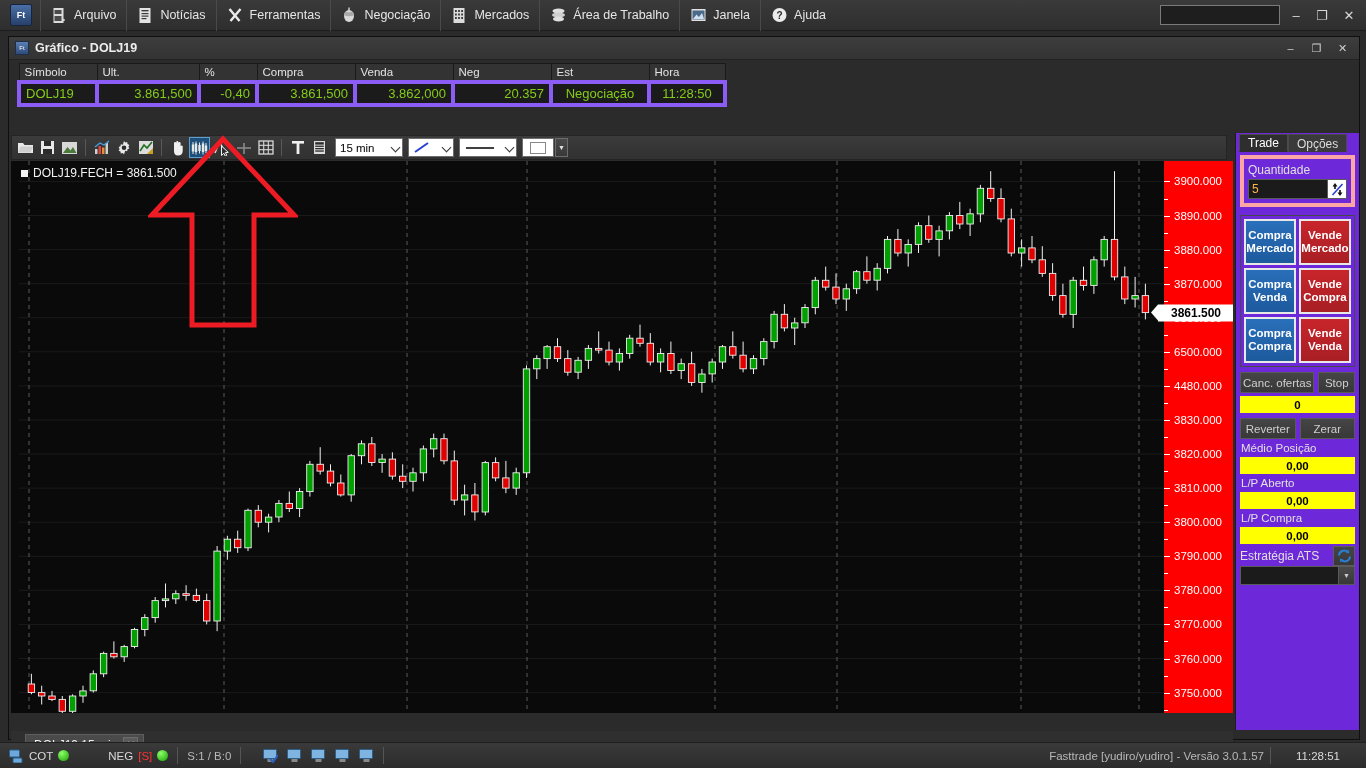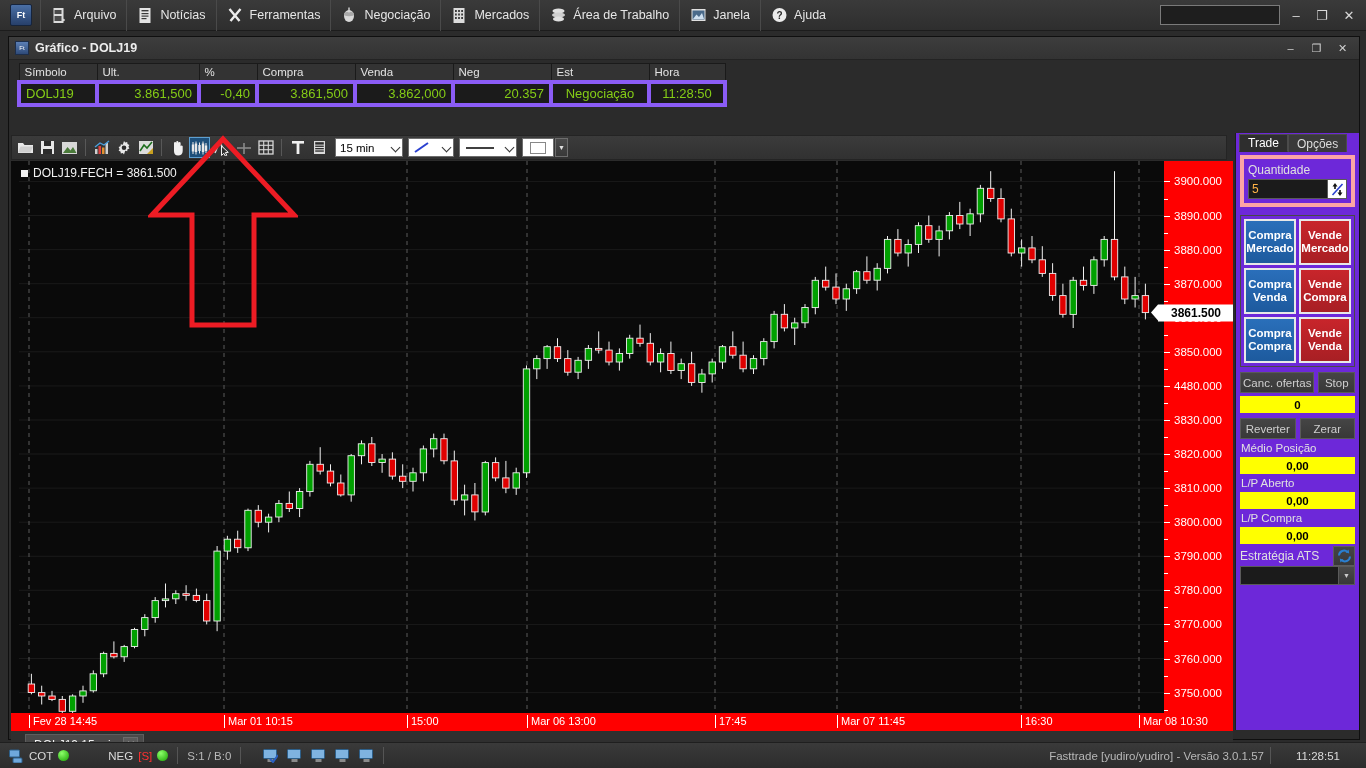--- a/index.html
+++ b/index.html
@@ -810,7 +810,7 @@
         <div class="ylab" style="top:156.7px">3860.000</div>
         <div class="ytickm" style="top:173.8px"></div>
         <div class="ytick" style="top:190.8px"></div>
-        <div class="ylab" style="top:190.8px">3850.000</div>
+        <div class="ylab" style="top:190.8px">6500.000</div>
         <div class="ytickm" style="top:207.9px"></div>
         <div class="ytick" style="top:224.9px"></div>
         <div class="ylab" style="top:224.9px">4480.000</div>

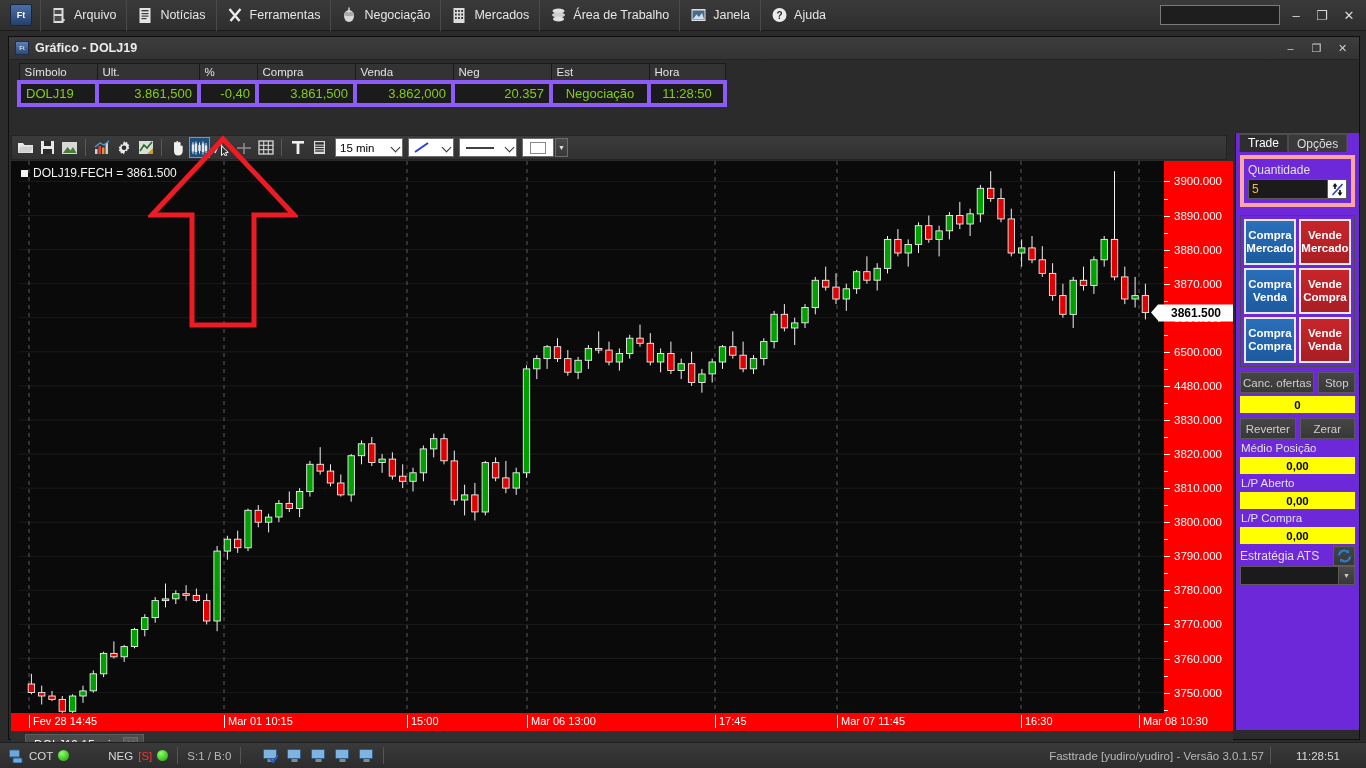--- a/index.html
+++ b/index.html
@@ -846,16 +846,6 @@
     <div id="pricetag" style="top: 151.6px;">3861.500</div>
   </div>
 
-  <div id="xaxis">
-      <div class="xlab" style="left:18px">Fev 28 14:45</div>
-      <div class="xlab" style="left:213px">Mar 01 10:15</div>
-      <div class="xlab" style="left:396px">15:00</div>
-      <div class="xlab" style="left:516px">Mar 06 13:00</div>
-      <div class="xlab" style="left:704px">17:45</div>
-      <div class="xlab" style="left:826px">Mar 07 11:45</div>
-      <div class="xlab" style="left:1010px">16:30</div>
-      <div class="xlab" style="left:1128px">Mar 08 10:30</div>
-    </div>
 
   <div id="tabstrip">
     <div class="ct">

